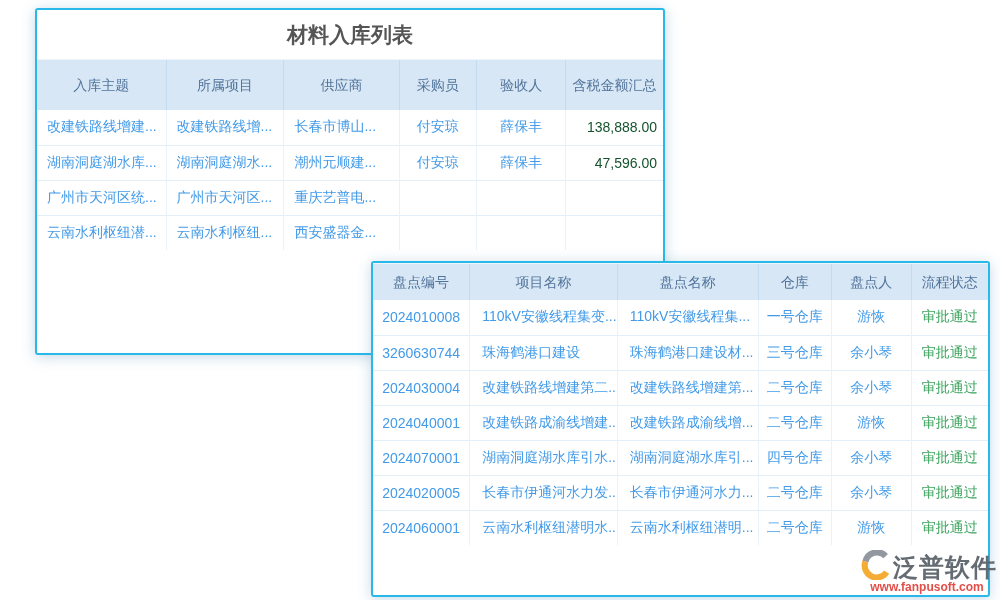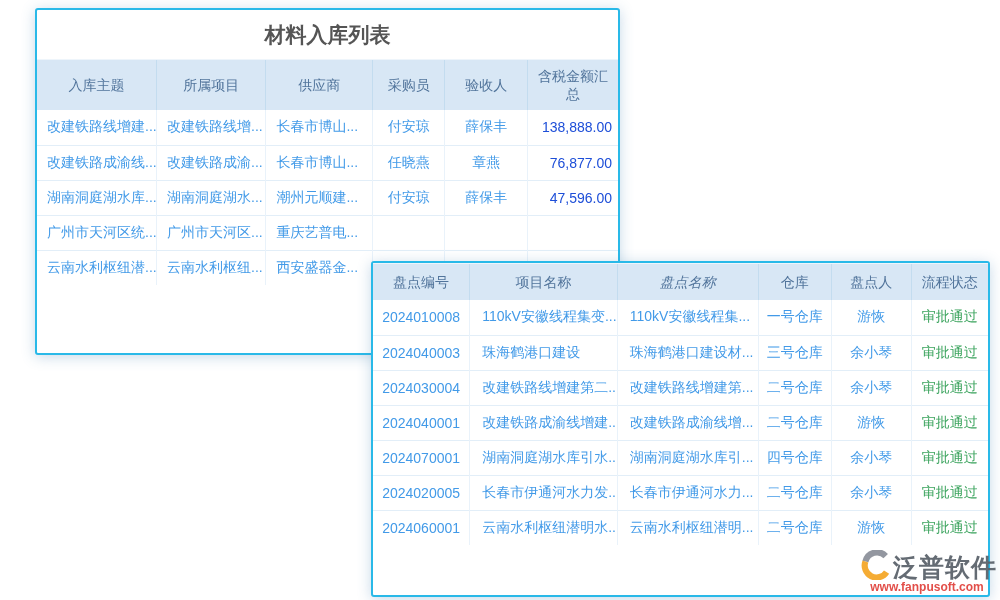--- a/index.html
+++ b/index.html
@@ -21,7 +21,7 @@
     box-sizing:border-box;
     overflow:hidden;
   }
-  #card-inbound   { left:35px;  top:8px;   width:585px; height:347px; z-index:1; }
+  #card-inbound   { left:35px;  top:8px;   width:630px; height:347px; z-index:1; }
   #card-inventory { left:371px; top:261px; width:619px; height:336px; z-index:2; }
 
   .card-title {

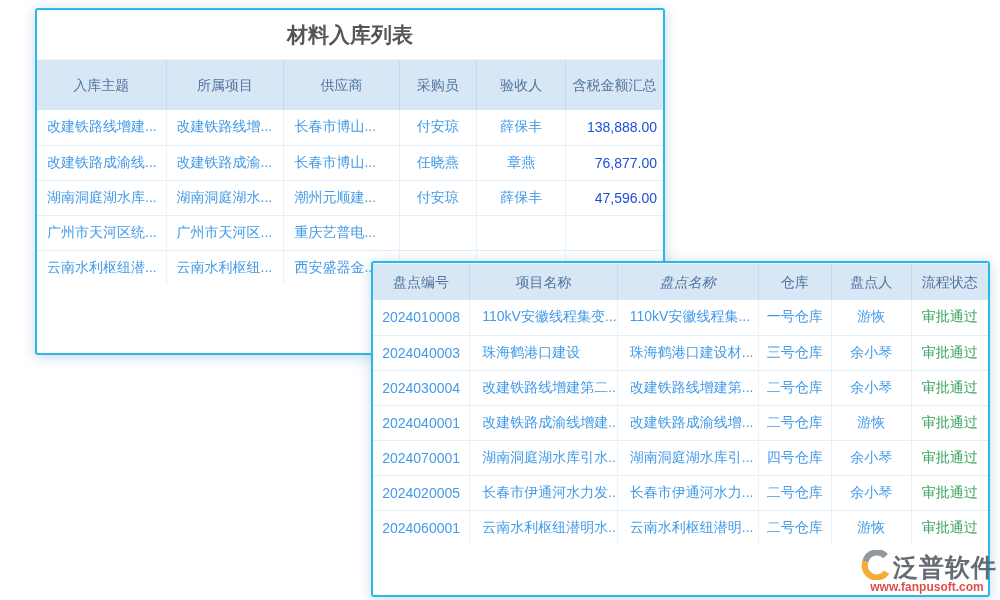--- a/index.html
+++ b/index.html
@@ -72,7 +72,7 @@
   #tbl-inbound th:nth-child(5){width:14%;}
   #tbl-inbound th:nth-child(6){width:15.5%;}
   
-  #tbl-inbound td:nth-child(6){ color:#1d4ed8; text-align:right; }
+  #tbl-inbound td:nth-child(6){ color:#14532d; text-align:right; }
   #tbl-inbound td:nth-child(1),
   #tbl-inbound td:nth-child(2),
   #tbl-inbound td:nth-child(3){ text-align:left; padding-left:10px; }

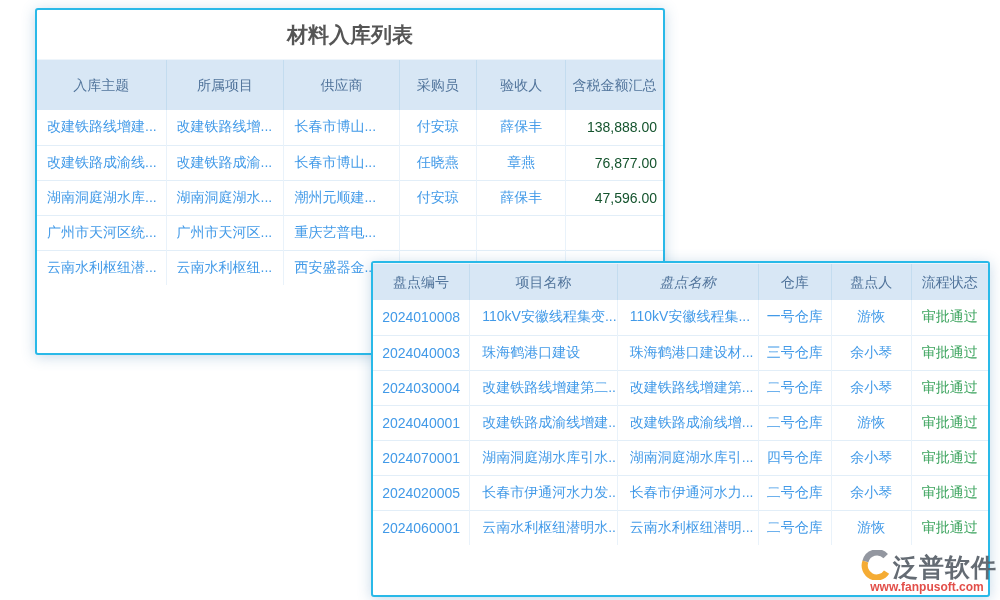--- a/index.html
+++ b/index.html
@@ -139,14 +139,6 @@
           <td>付安琼</td>
           <td>薛保丰</td>
           <td>138,888.00</td>
-        </tr>
-        <tr>
-          <td>改建铁路成渝线...</td>
-          <td>改建铁路成渝...</td>
-          <td>长春市博山...</td>
-          <td>任晓燕</td>
-          <td>章燕</td>
-          <td>76,877.00</td>
         </tr>
         <tr>
           <td>湖南洞庭湖水库...</td>

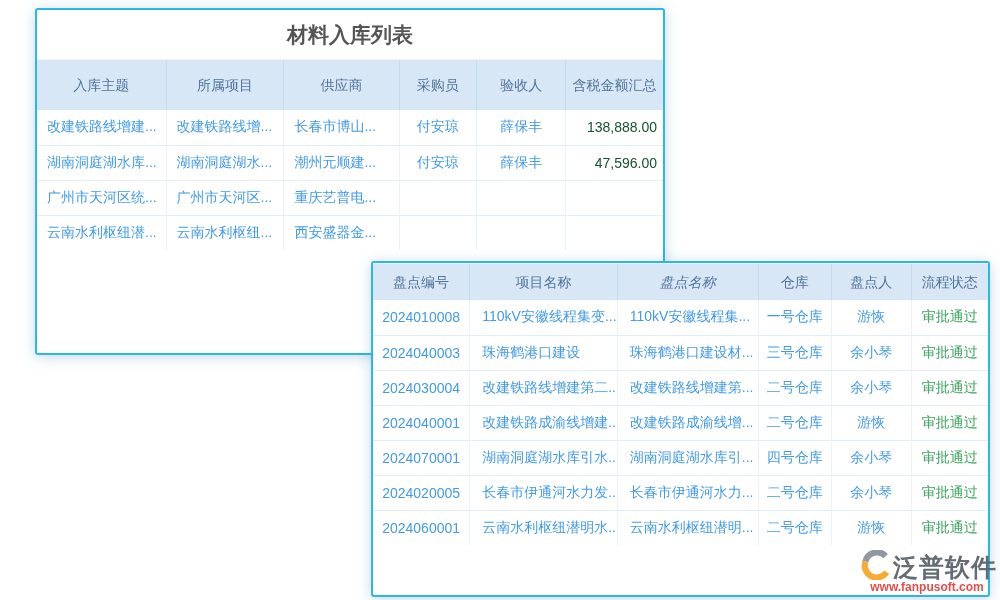--- a/index.html
+++ b/index.html
@@ -80,7 +80,7 @@
   
   #tbl-inventory th:nth-child(1){width:15.7%;}
   #tbl-inventory th:nth-child(2){width:24.6%;}
-  #tbl-inventory th:nth-child(3){width:23.4%;font-style:italic;}
+  #tbl-inventory th:nth-child(3){width:23.4%;}
   #tbl-inventory th:nth-child(4){width:11.5%;}
   #tbl-inventory th:nth-child(5){width:12.6%;}
   #tbl-inventory th:nth-child(6){width:12.2%;}

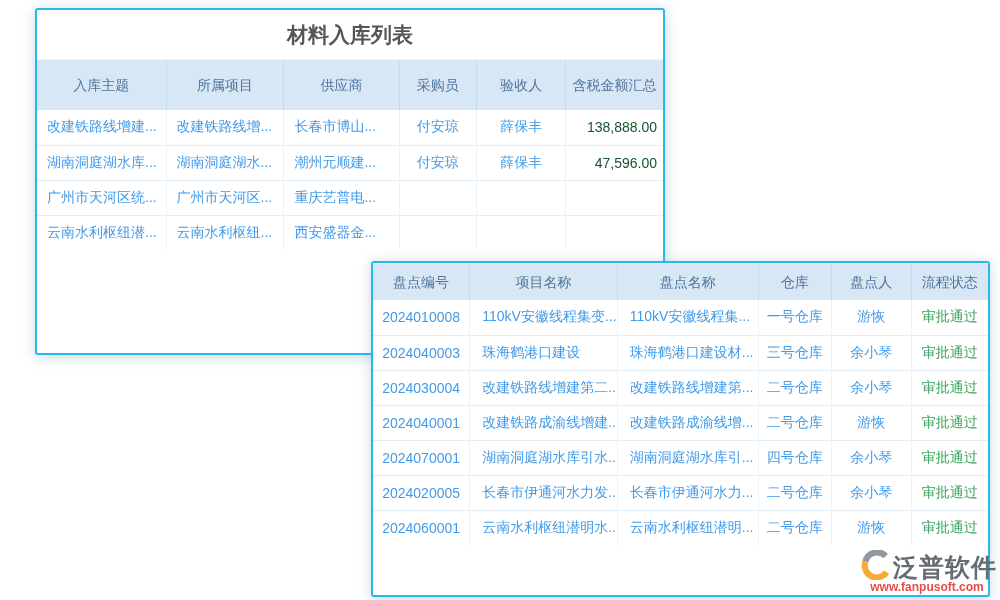--- a/index.html
+++ b/index.html
@@ -190,7 +190,7 @@
           <td>审批通过</td>
         </tr>
         <tr>
-          <td>2024040003</td>
+          <td>3260630744</td>
           <td>珠海鹤港口建设</td>
           <td>珠海鹤港口建设材...</td>
           <td>三号仓库</td>

